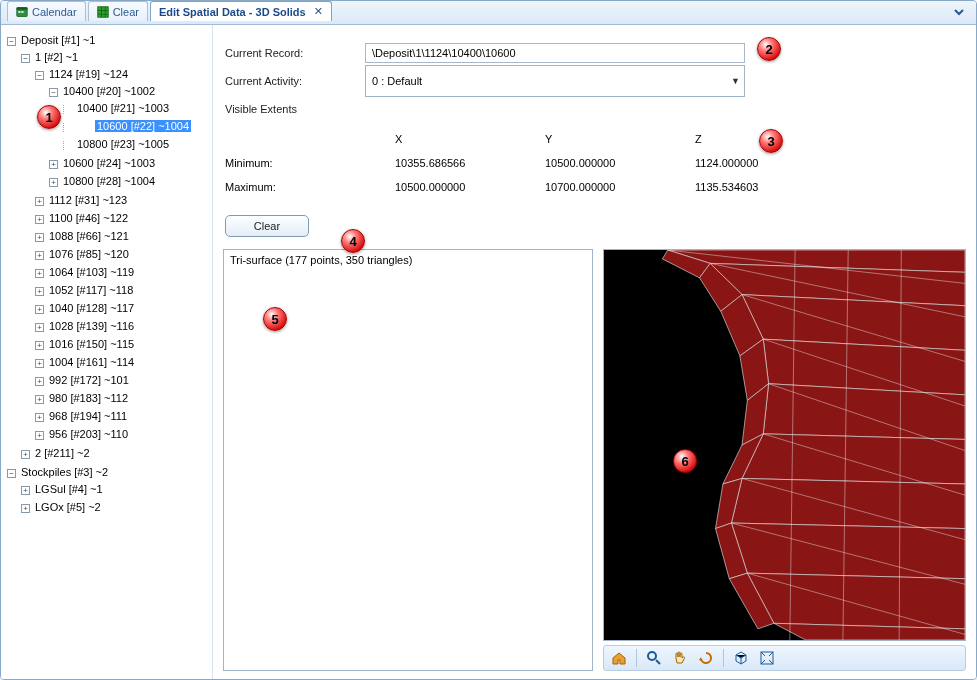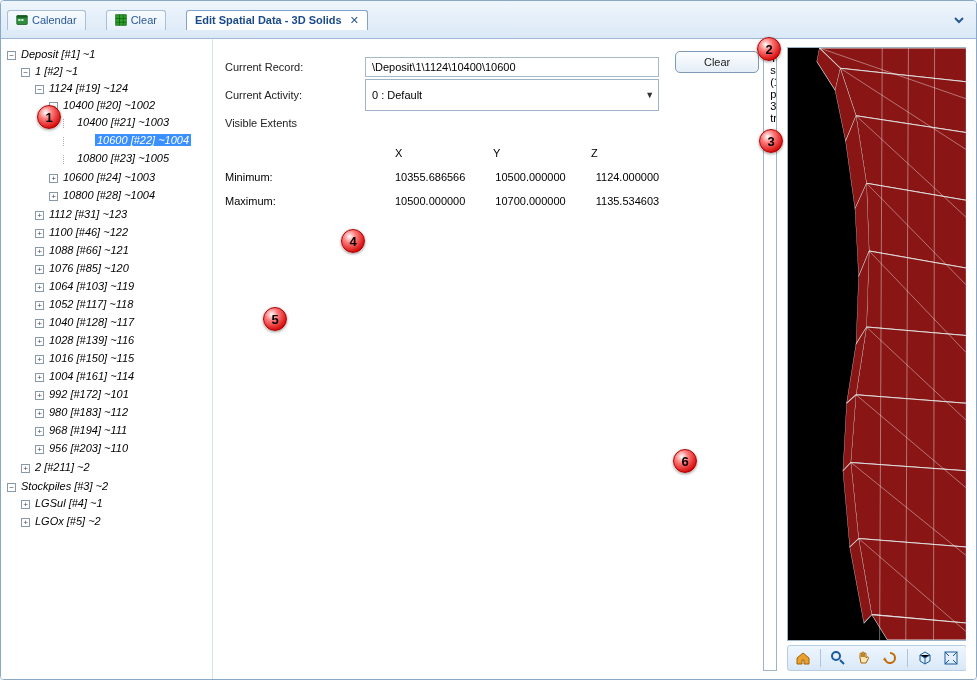--- a/index.html
+++ b/index.html
@@ -12,9 +12,9 @@
     box-shadow: 0 2px 6px rgba(0,0,0,.15);
   }
   .tabbar {
-    height: 38px; display: flex; align-items: center;
+    height: 24px; display: flex; align-items: flex-start;
     padding: 0 6px; background: linear-gradient(#eef5fc,#dbe9f7);
-    border-bottom: 1px solid #9fb9d6; gap: 20px;
+    border-bottom: 1px solid #9fb9d6; gap: 2px;
   }
   .tab {
     display: inline-flex; align-items: center; gap: 4px;

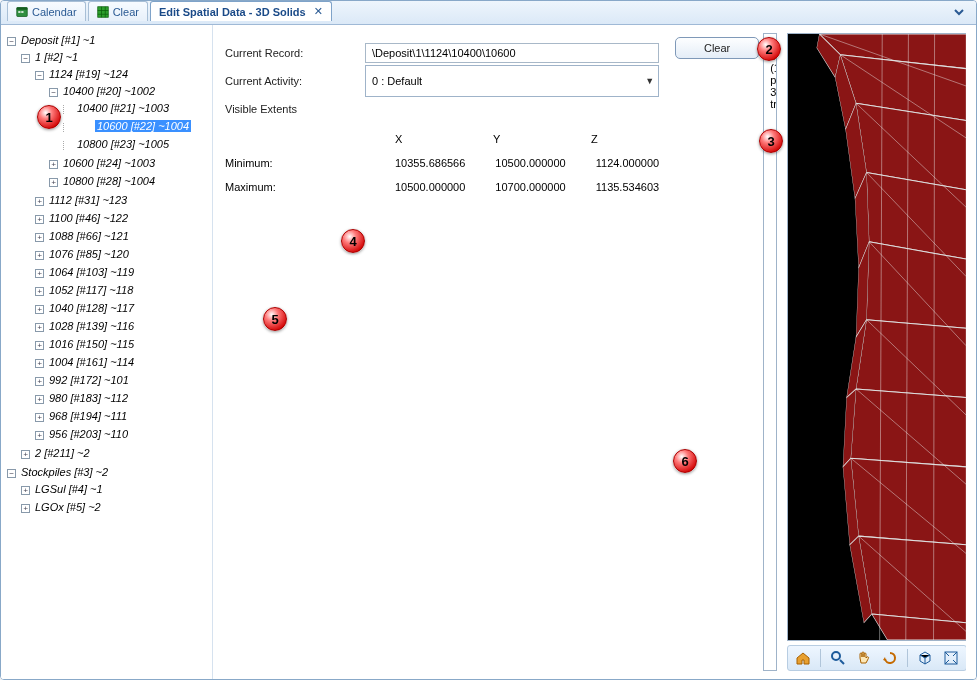--- a/index.html
+++ b/index.html
@@ -39,7 +39,7 @@
   }
   .tree ul { list-style:none; margin:0; padding-left: 14px; }
   .tree > ul { padding-left: 4px; }
-  .node { white-space: nowrap; line-height: 16px; padding: 1px 0; position:relative;font-style:italic;}
+  .node { white-space: nowrap; line-height: 16px; padding: 1px 0; position:relative;}
   .expander {
     display:inline-block; width:9px; height:9px;
     border:1px solid #8899aa; background:#fff; color:#445; text-align:center;

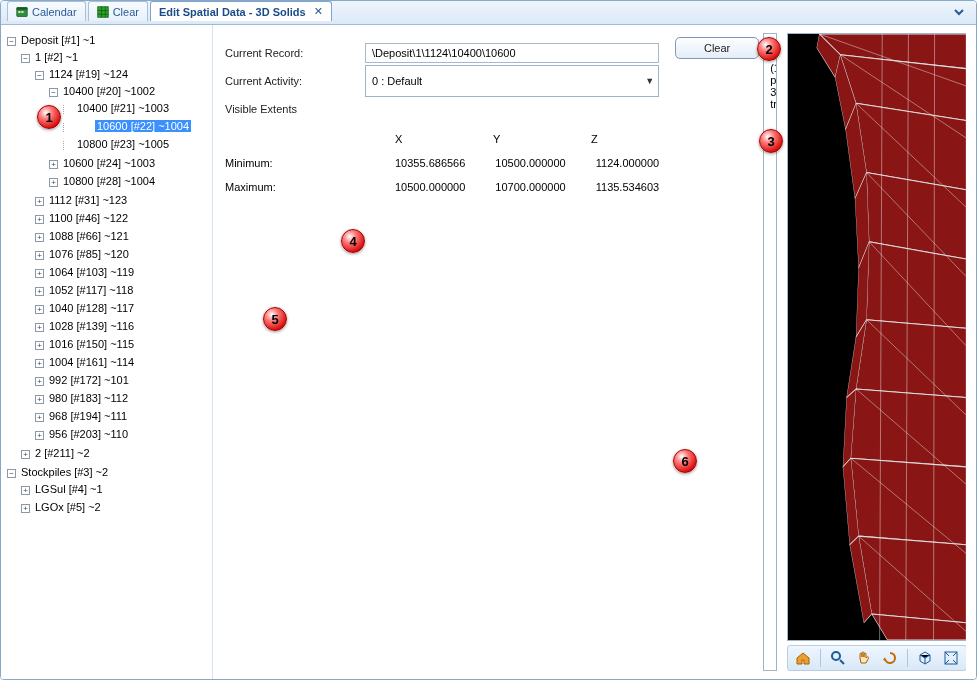--- a/index.html
+++ b/index.html
@@ -52,7 +52,7 @@
   .node-label { padding: 0 2px; cursor:pointer; }
   .node-label.selected { background:#3a90ff; color:#fff;margin-left:20px; }
 
-  .main { flex:1; padding: 8px 10px 8px 10px; display:flex; flex-direction:row; gap:4px; overflow:hidden;}
+  .main { flex:1; padding: 8px 10px 8px 10px; display:flex; flex-direction:column; gap:10px; overflow:hidden;}
   .form { padding: 6px 10px 2px 2px; }
   .formrow { display:flex; align-items:center; height:28px; }
   .formrow .lbl { width: 140px; color:#222; }

